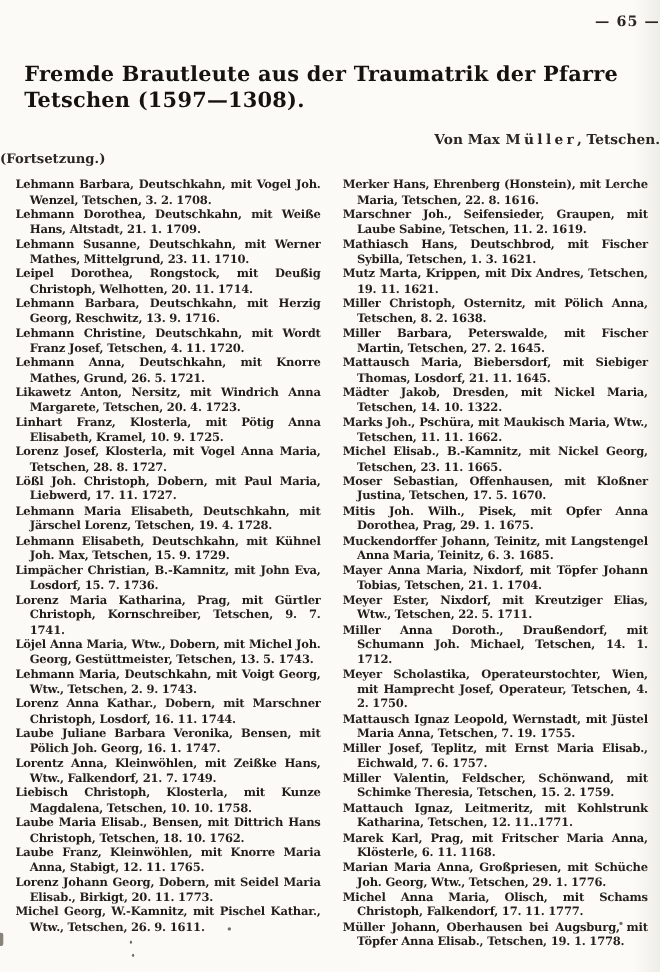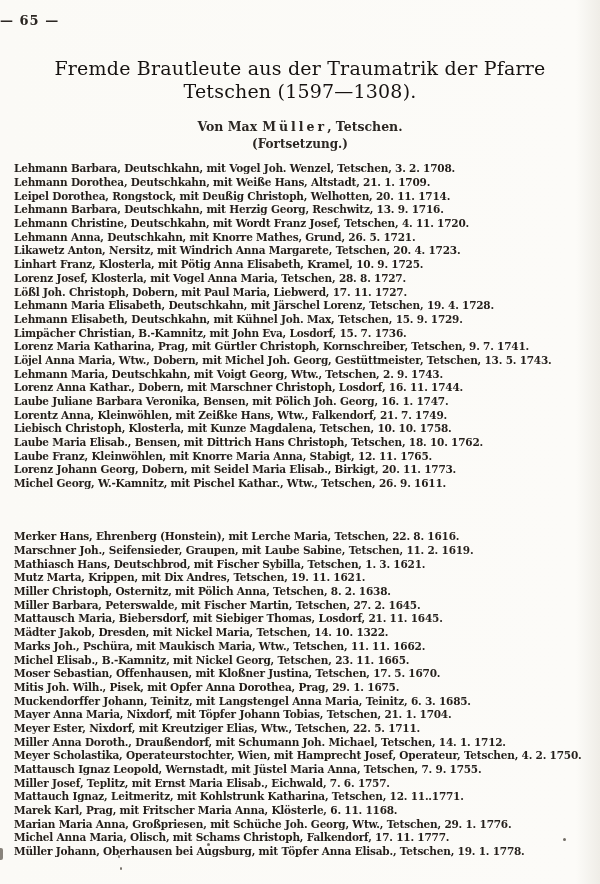--- a/index.html
+++ b/index.html
@@ -18,7 +18,7 @@
     overflow: hidden;
   }
   .page-number {
-    text-align: left;
+    text-align: right;
     padding-top: 13px;
     font-size: 13px;
     font-weight: bold;

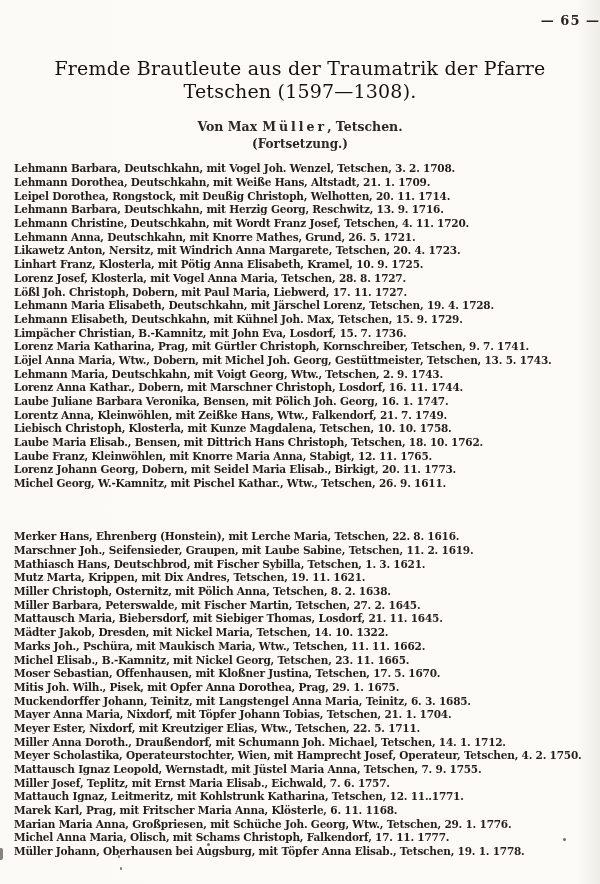--- a/index.html
+++ b/index.html
@@ -28,10 +28,9 @@
   }
   .title {
     margin: 29px 22px 16px 22px;
-    text-align: center;
     font-size: 19px;
     line-height: 1.22;
-    font-weight: normal;
+    font-weight: bold;
     letter-spacing: 0.2px;
     color: #161210;
   }

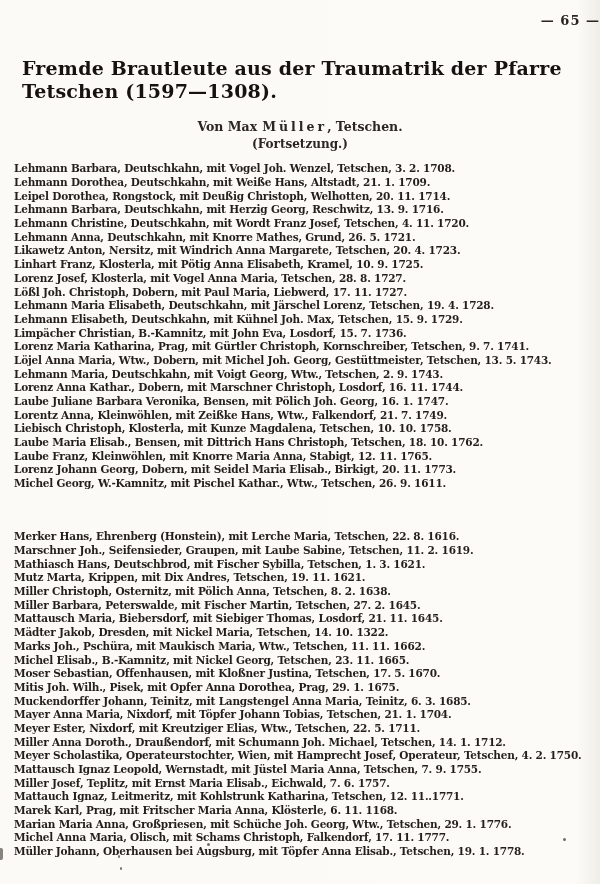--- a/index.html
+++ b/index.html
@@ -36,7 +36,7 @@
   }
   .byline {
     margin-top: 9px;
-    text-align: center;
+    text-align: right;
     font-size: 12.5px;
     font-weight: bold;
     color: #2b2622;

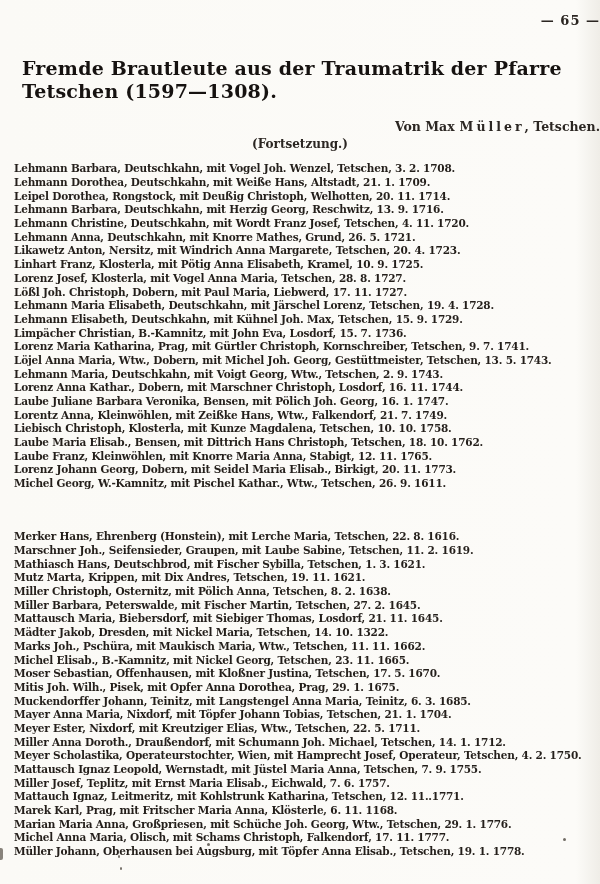--- a/index.html
+++ b/index.html
@@ -47,7 +47,6 @@
   }
   .continuation {
     margin-top: 3px;
-    text-align: center;
     font-size: 12px;
     font-weight: bold;
     color: #2b2622;

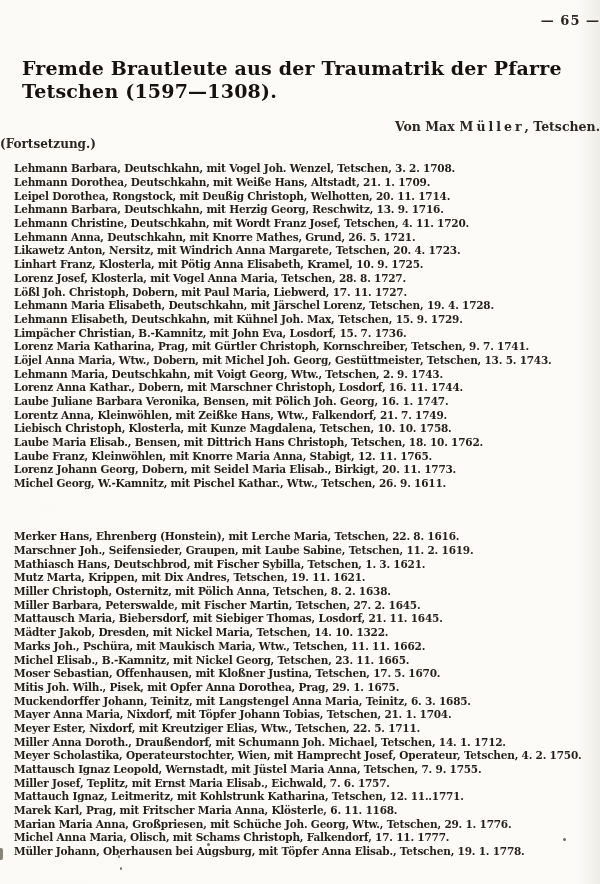--- a/index.html
+++ b/index.html
@@ -57,7 +57,6 @@
     padding: 11px 11px 0 14px;
     height: 716px;
     overflow: hidden;
-    flex-direction: column;
   }
   .col {
     flex: 1;

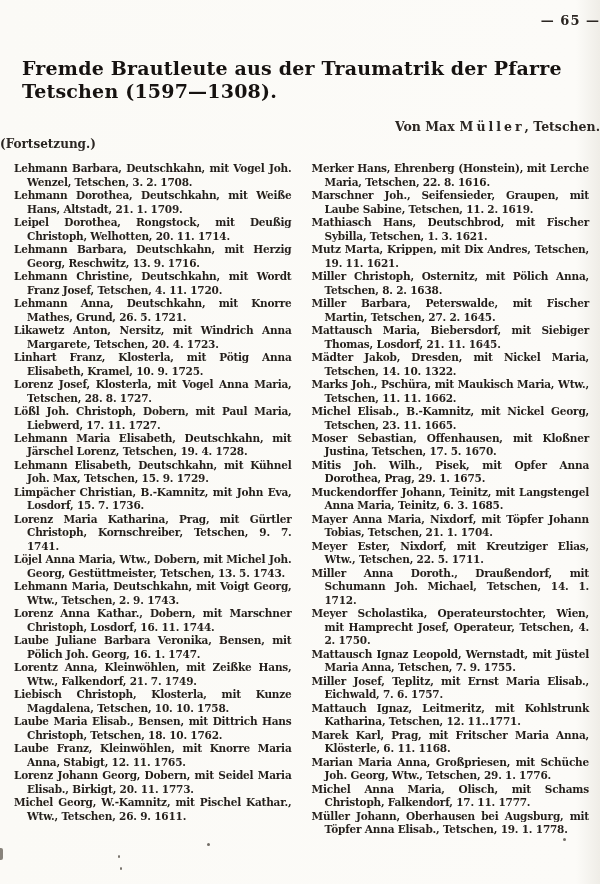--- a/index.html
+++ b/index.html
@@ -110,6 +110,7 @@
     <div class="col">
         <p class="entry">Lehmann Barbara, Deutschkahn, mit Vogel Joh. Wenzel, Tetschen, 3. 2. 1708.</p>
         <p class="entry">Lehmann Dorothea, Deutschkahn, mit Weiße Hans, Altstadt, 21. 1. 1709.</p>
+        <p class="entry">Lehmann Susanne, Deutschkahn, mit Werner Mathes, Mittelgrund, 23. 11. 1710.</p>
         <p class="entry">Leipel Dorothea, Rongstock, mit Deußig Christoph, Welhotten, 20. 11. 1714.</p>
         <p class="entry">Lehmann Barbara, Deutschkahn, mit Herzig Georg, Reschwitz, 13. 9. 1716.</p>
         <p class="entry">Lehmann Christine, Deutschkahn, mit Wordt Franz Josef, Tetschen, 4. 11. 1720.</p>

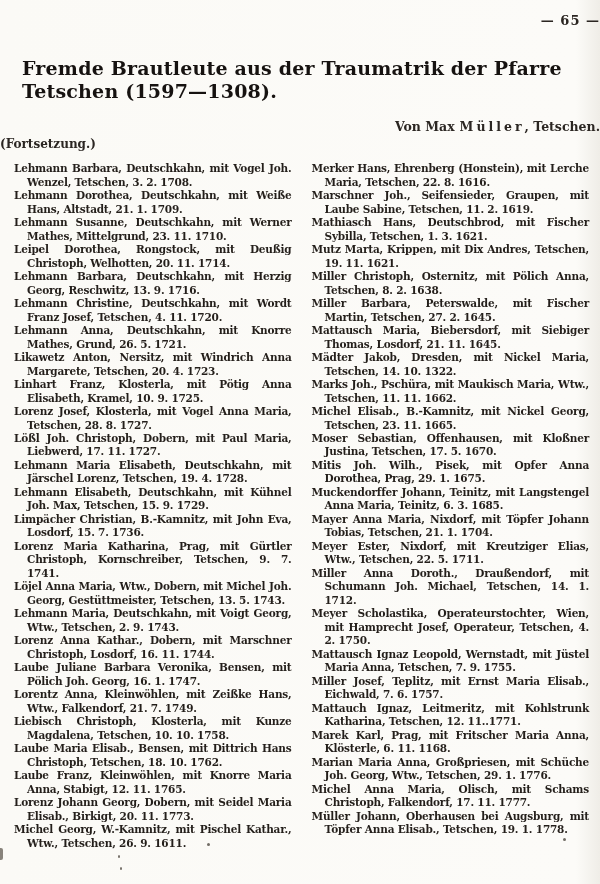--- a/index.html
+++ b/index.html
@@ -152,7 +152,7 @@
         <p class="entry">Meyer Ester, Nixdorf, mit Kreutziger Elias, Wtw., Tetschen, 22. 5. 1711.</p>
         <p class="entry">Miller Anna Doroth., Draußendorf, mit Schumann Joh. Michael, Tetschen, 14. 1. 1712.</p>
         <p class="entry">Meyer Scholastika, Operateurstochter, Wien, mit Hamprecht Josef, Operateur, Tetschen, 4. 2. 1750.</p>
-        <p class="entry">Mattausch Ignaz Leopold, Wernstadt, mit Jüstel Maria Anna, Tetschen, 7. 9. 1755.</p>
+        <p class="entry">Mattausch Ignaz Leopold, Wernstadt, mit Jüstel Maria Anna, Tetschen, 7. 19. 1755.</p>
         <p class="entry">Miller Josef, Teplitz, mit Ernst Maria Elisab., Eichwald, 7. 6. 1757.</p>
         <p class="entry">Mattauch Ignaz, Leitmeritz, mit Kohlstrunk Katharina, Tetschen, 12. 11..1771.</p>
         <p class="entry">Marek Karl, Prag, mit Fritscher Maria Anna, Klösterle, 6. 11. 1168.</p>

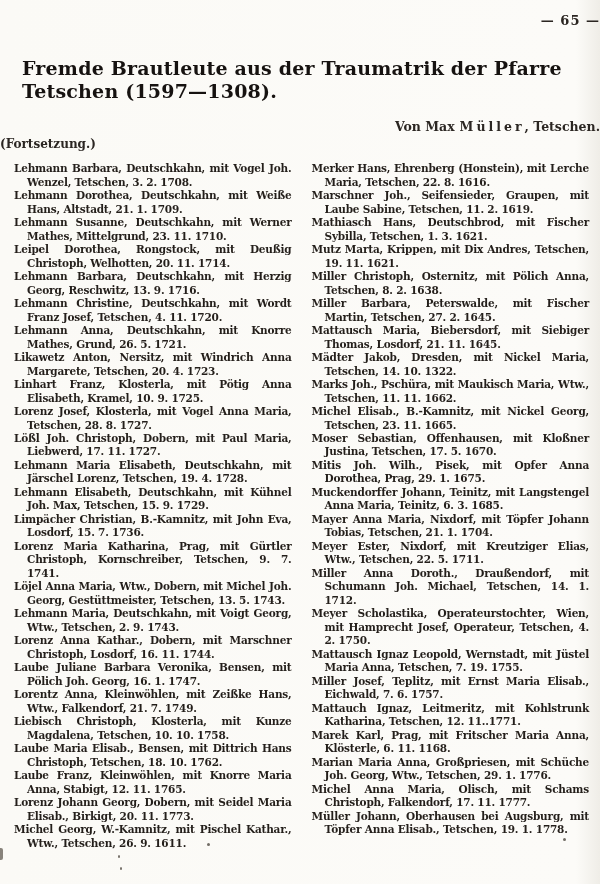--- a/index.html
+++ b/index.html
@@ -154,6 +154,7 @@
         <p class="entry">Meyer Scholastika, Operateurstochter, Wien, mit Hamprecht Josef, Operateur, Tetschen, 4. 2. 1750.</p>
         <p class="entry">Mattausch Ignaz Leopold, Wernstadt, mit Jüstel Maria Anna, Tetschen, 7. 19. 1755.</p>
         <p class="entry">Miller Josef, Teplitz, mit Ernst Maria Elisab., Eichwald, 7. 6. 1757.</p>
+        <p class="entry">Miller Valentin, Feldscher, Schönwand, mit Schimke Theresia, Tetschen, 15. 2. 1759.</p>
         <p class="entry">Mattauch Ignaz, Leitmeritz, mit Kohlstrunk Katharina, Tetschen, 12. 11..1771.</p>
         <p class="entry">Marek Karl, Prag, mit Fritscher Maria Anna, Klösterle, 6. 11. 1168.</p>
         <p class="entry">Marian Maria Anna, Großpriesen, mit Schüche Joh. Georg, Wtw., Tetschen, 29. 1. 1776.</p>

